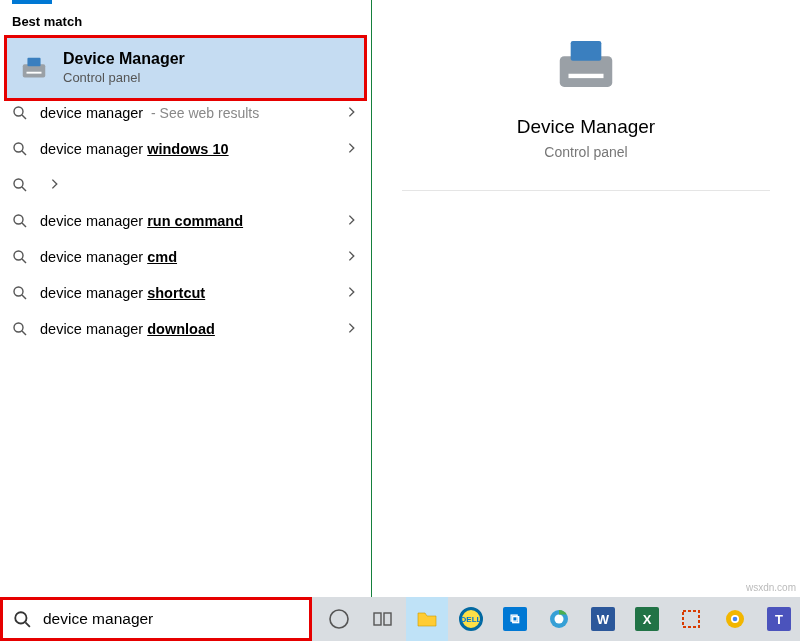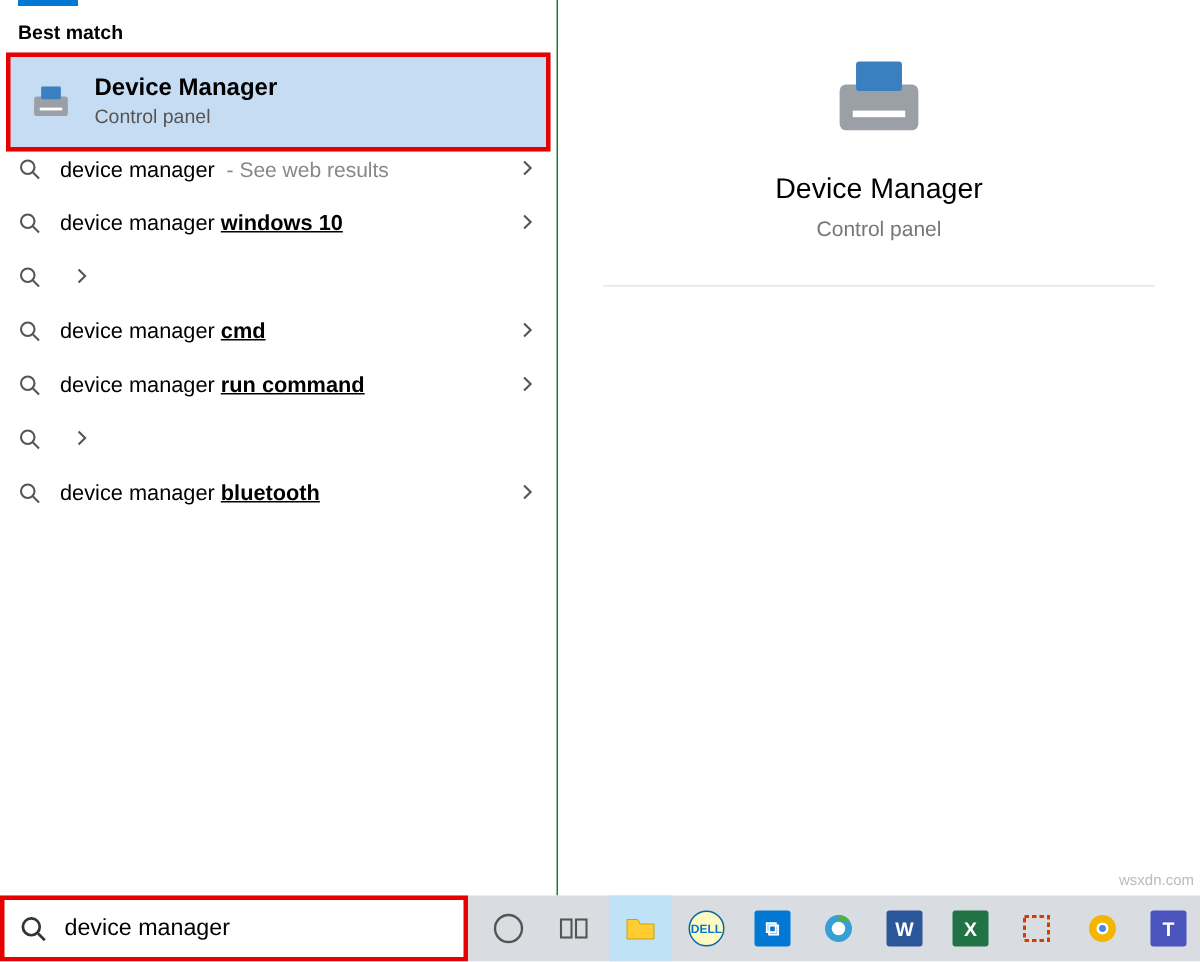--- a/index.html
+++ b/index.html
@@ -121,17 +121,17 @@
             <circle cx="6.5" cy="6.5" r="4.5" fill="none" stroke="#555" stroke-width="1.4"></circle>
             <line x1="10" y1="10" x2="14" y2="14" stroke="#555" stroke-width="1.4"></line>
           </svg>
+          <span class="query"><span>device manager </span><span class="bold">run command</span></span>
+          <svg class="chevron" viewBox="0 0 16 16">
+            <path d="M5 3l5 5-5 5" fill="none" stroke="#555" stroke-width="1.6"></path>
+          </svg>
+        </div>
+        <div class="web-item">
+          <svg class="search-icon" viewBox="0 0 16 16">
+            <circle cx="6.5" cy="6.5" r="4.5" fill="none" stroke="#555" stroke-width="1.4"></circle>
+            <line x1="10" y1="10" x2="14" y2="14" stroke="#555" stroke-width="1.4"></line>
+          </svg>
           <span class="query"><span>device manager </span><span class="bold">cmd</span></span>
-          <svg class="chevron" viewBox="0 0 16 16">
-            <path d="M5 3l5 5-5 5" fill="none" stroke="#555" stroke-width="1.6"></path>
-          </svg>
-        </div>
-        <div class="web-item">
-          <svg class="search-icon" viewBox="0 0 16 16">
-            <circle cx="6.5" cy="6.5" r="4.5" fill="none" stroke="#555" stroke-width="1.4"></circle>
-            <line x1="10" y1="10" x2="14" y2="14" stroke="#555" stroke-width="1.4"></line>
-          </svg>
-          <span class="query"><span>device manager </span><span class="bold">run command</span></span>
           <svg class="chevron" viewBox="0 0 16 16">
             <path d="M5 3l5 5-5 5" fill="none" stroke="#555" stroke-width="1.6"></path>
           </svg>

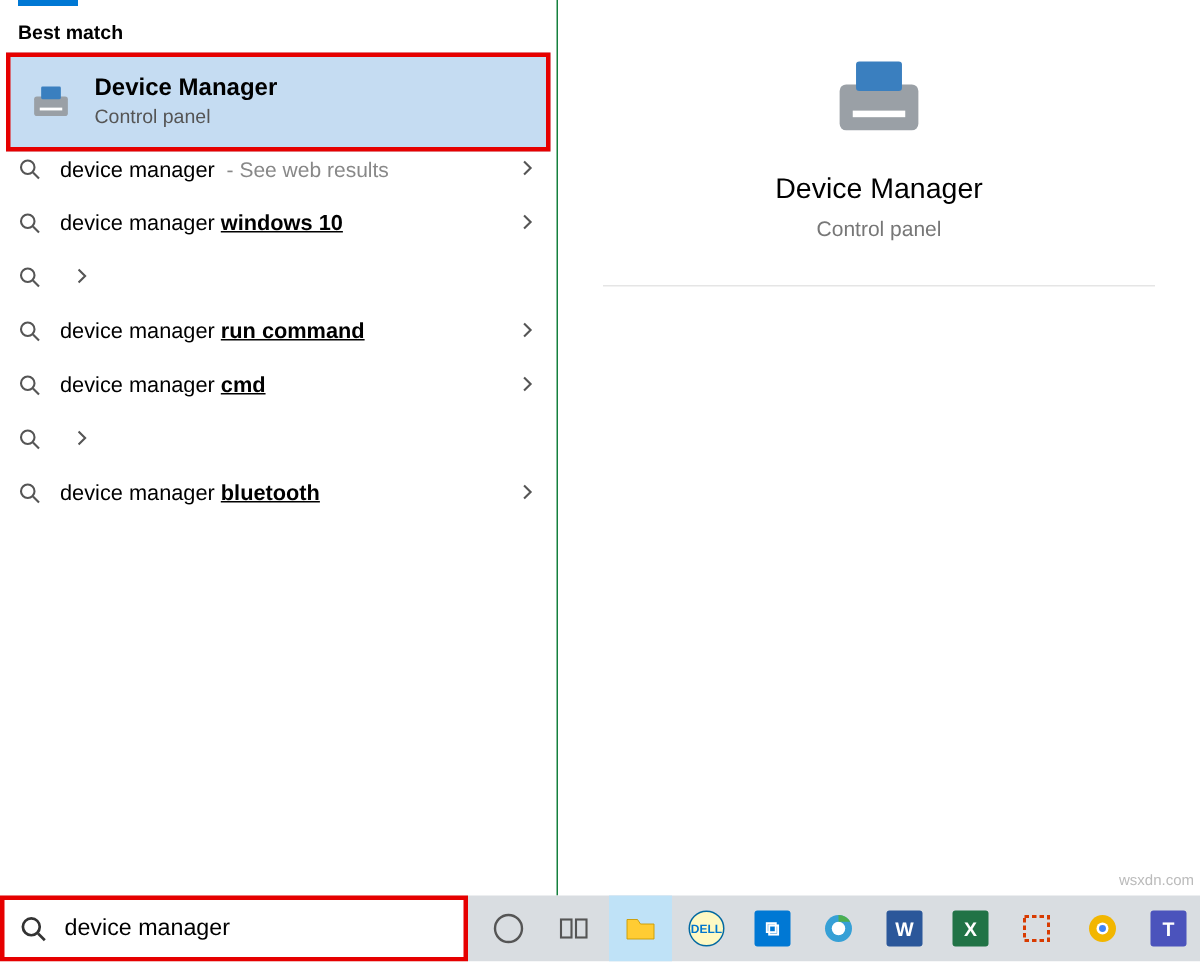--- a/index.html
+++ b/index.html
@@ -141,6 +141,7 @@
             <circle cx="6.5" cy="6.5" r="4.5" fill="none" stroke="#555" stroke-width="1.4"></circle>
             <line x1="10" y1="10" x2="14" y2="14" stroke="#555" stroke-width="1.4"></line>
           </svg>
+          <span class="query"><span>device manager </span><span class="bold">shortcut</span></span>
           <svg class="chevron" viewBox="0 0 16 16">
             <path d="M5 3l5 5-5 5" fill="none" stroke="#555" stroke-width="1.6"></path>
           </svg>

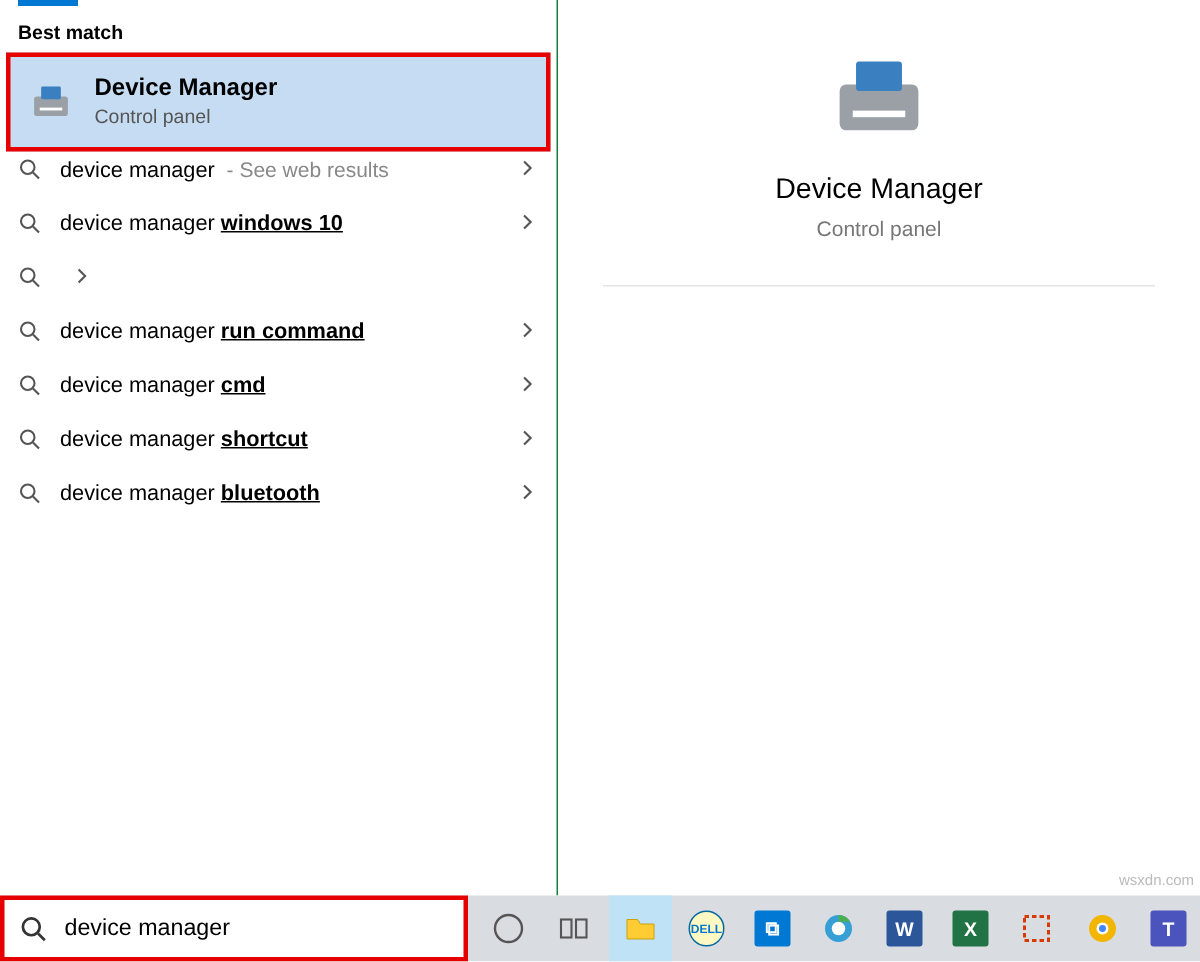--- a/index.html
+++ b/index.html
@@ -151,7 +151,7 @@
             <circle cx="6.5" cy="6.5" r="4.5" fill="none" stroke="#555" stroke-width="1.4"></circle>
             <line x1="10" y1="10" x2="14" y2="14" stroke="#555" stroke-width="1.4"></line>
           </svg>
-          <span class="query"><span>device manager </span><span class="bold">bluetooth</span></span>
+          <span class="query"><span>device manager </span><span class="bold">download</span></span>
           <svg class="chevron" viewBox="0 0 16 16">
             <path d="M5 3l5 5-5 5" fill="none" stroke="#555" stroke-width="1.6"></path>
           </svg>

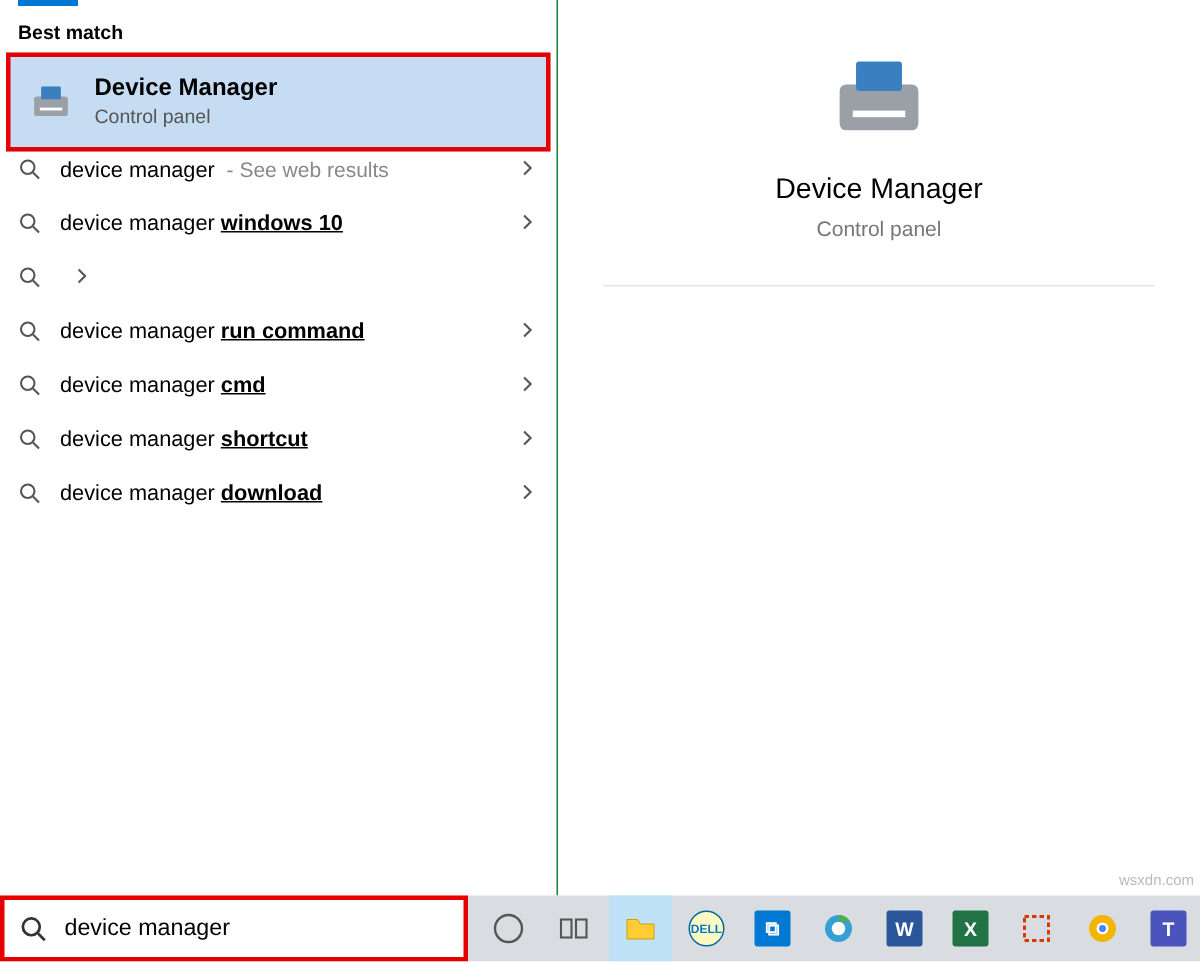--- a/index.html
+++ b/index.html
@@ -199,7 +199,7 @@
         </svg>
       </div>
     <div class="tray-item">
-        <div class="tile" style="background:#fef9c3;border:1px solid #0369a1;border-radius:50%;width:24px;height:24px;color:#0076ce;font-size:8px;">DELL</div>
+        <div class="tile" style="background:#fde047;border:3px solid #0369a1;border-radius:50%;width:24px;height:24px;color:#0076ce;font-size:8px;">DELL</div>
       </div>
     <div class="tray-item">
         <div class="tile" style="background:#0078d4;">⧉</div>

